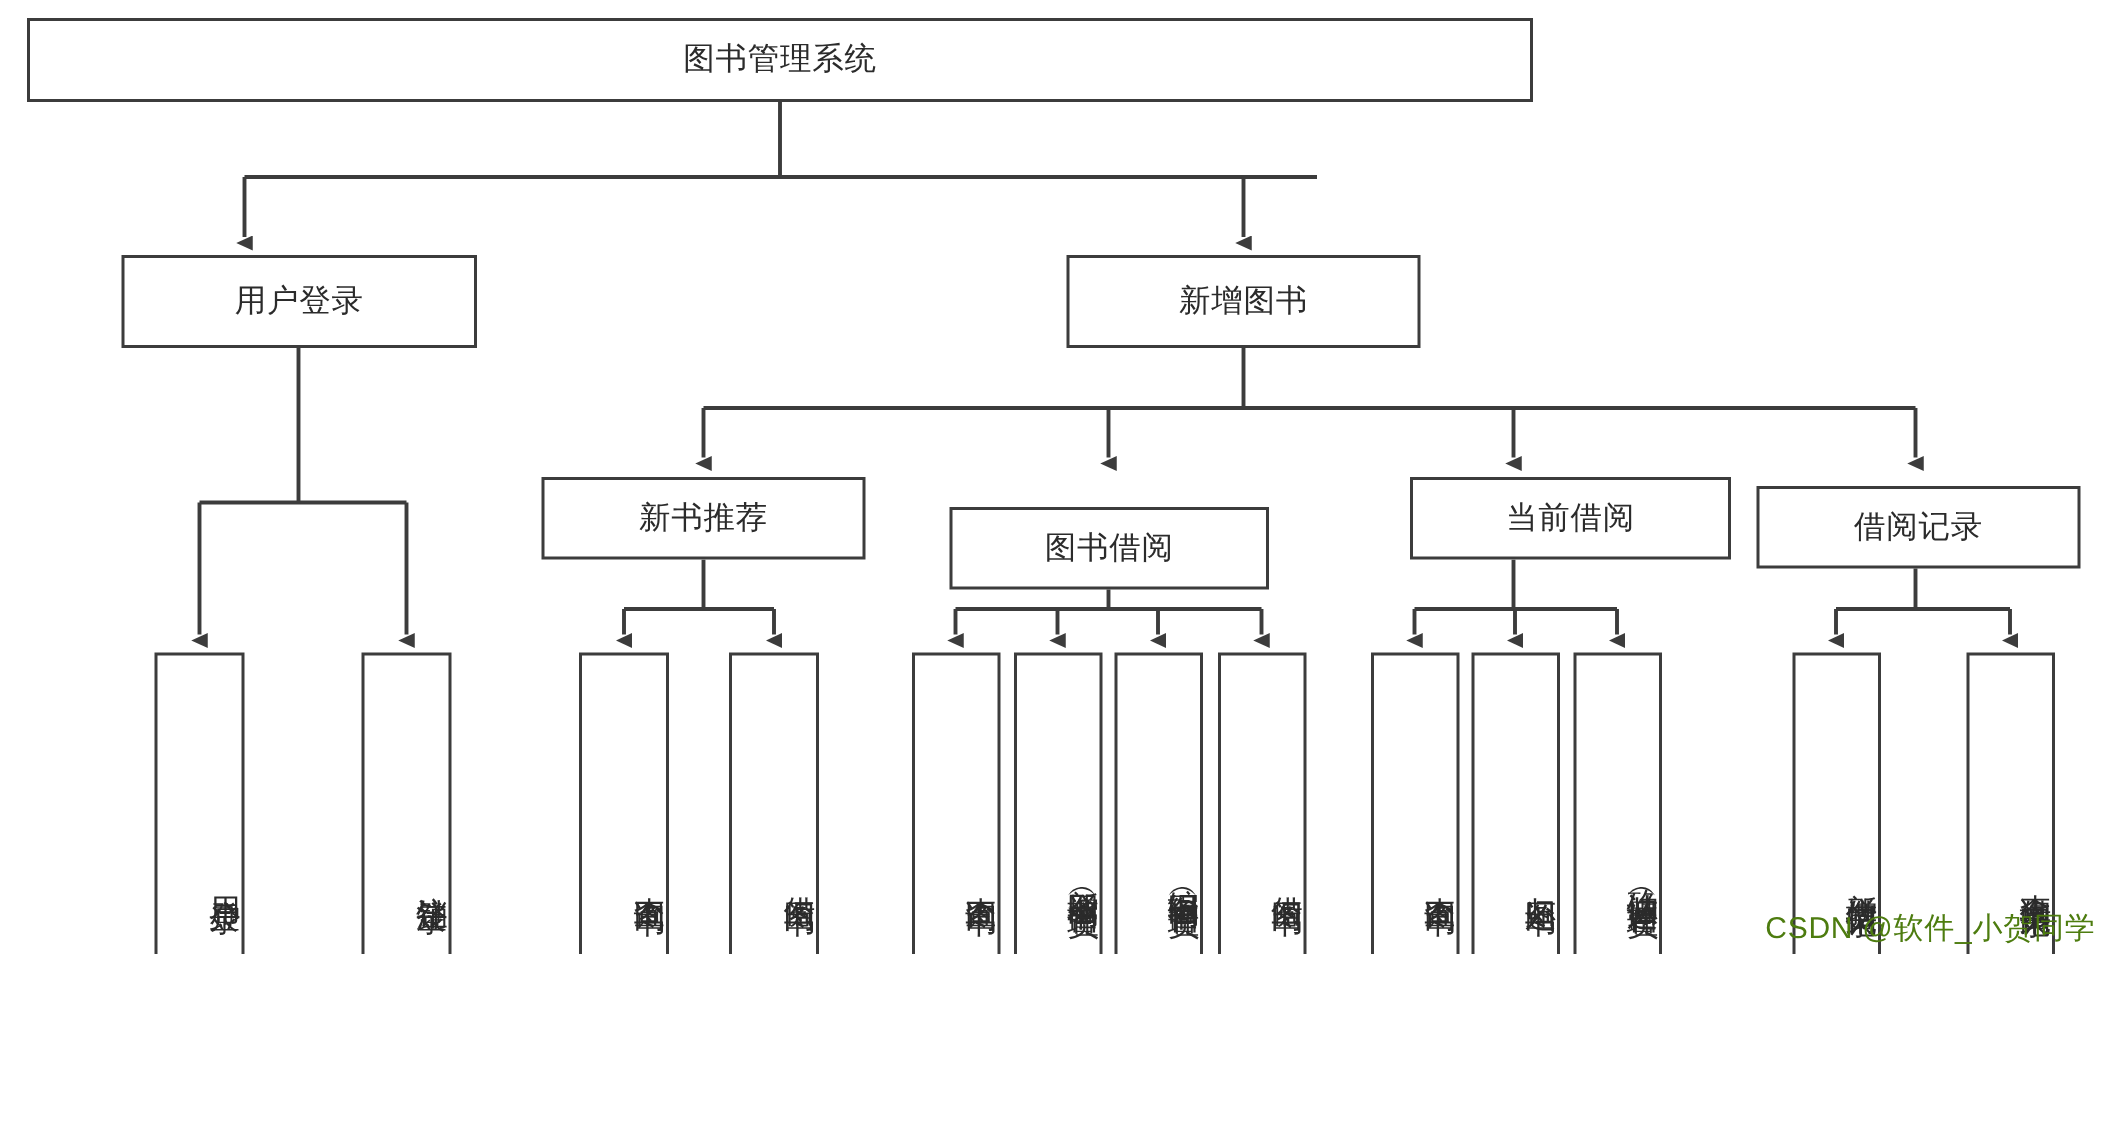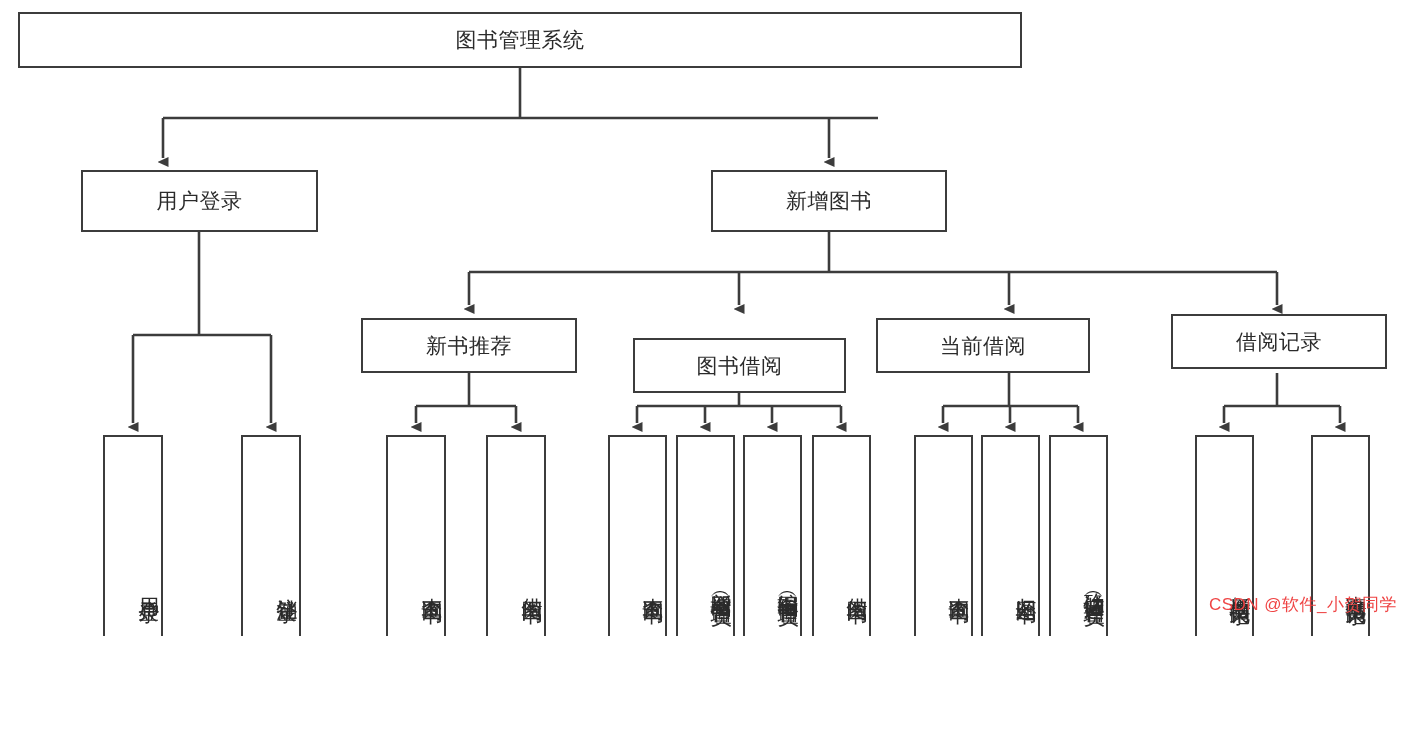--- a/index.html
+++ b/index.html
@@ -137,7 +137,7 @@
   <div class="node horiz" style="left:633px; top:318px; width:213px; height:55px;margin-top:20px;">
     <span>图书借阅</span>
   </div>
-  <div class="node horiz" style="left:876px; top:318px; width:214px; height:55px;text-align:center;">
+  <div class="node horiz" style="left:940px; top:318px; width:214px; height:55px;text-align:center;">
     <span>当前借阅</span>
   </div>
   <div class="node horiz" style="left:1171px; top:314px; width:216px; height:55px;">

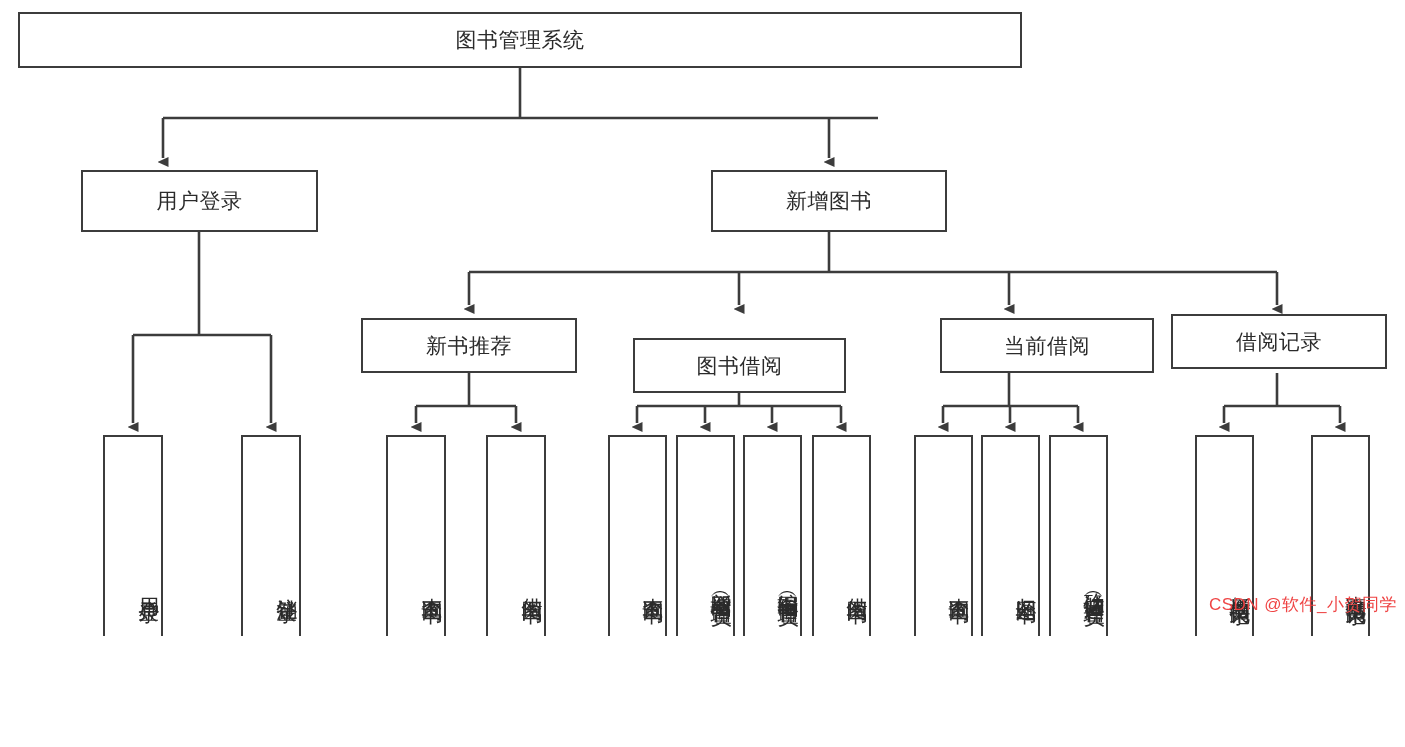--- a/index.html
+++ b/index.html
@@ -140,7 +140,7 @@
   <div class="node horiz" style="left:940px; top:318px; width:214px; height:55px;text-align:center;">
     <span>当前借阅</span>
   </div>
-  <div class="node horiz" style="left:1171px; top:314px; width:216px; height:55px;">
+  <div class="node horiz" style="left:1171px; top:324px; width:216px; height:55px;">
     <span>借阅记录</span>
   </div>
 

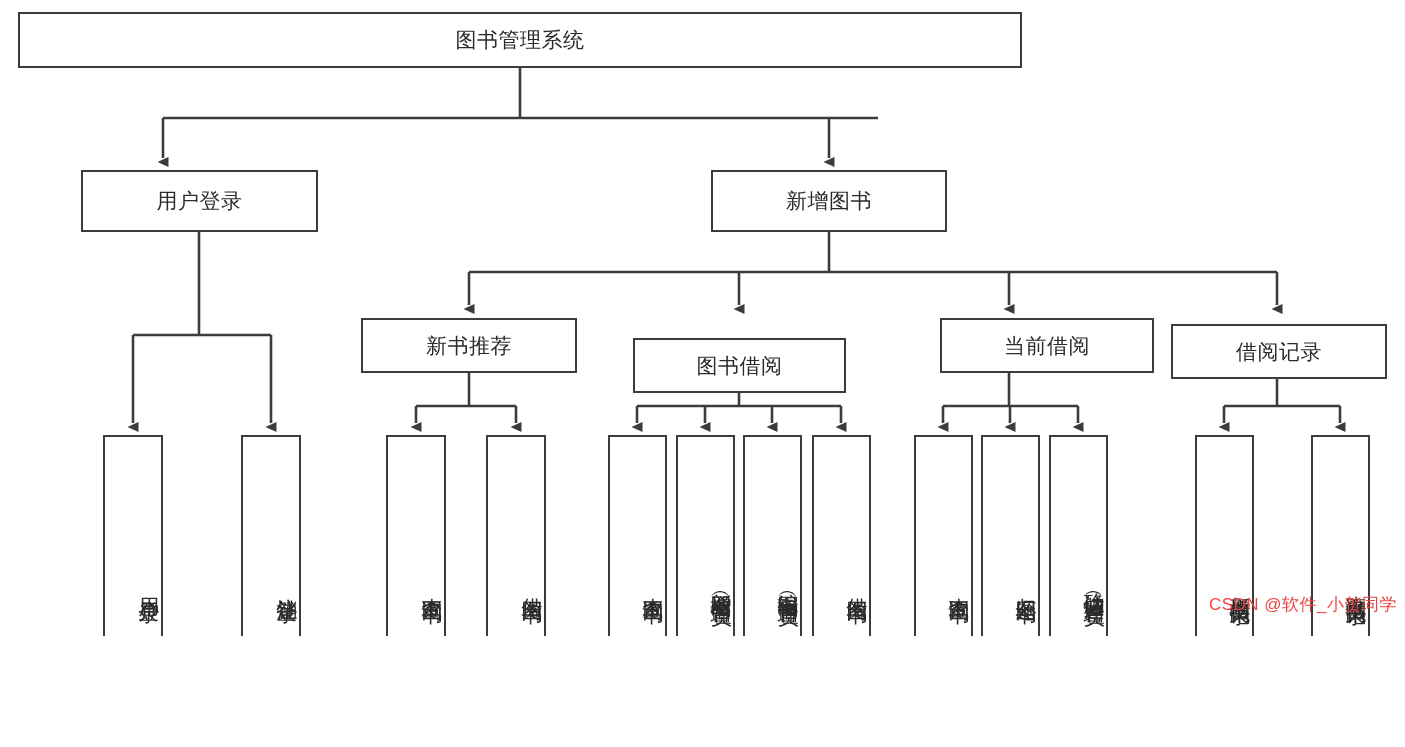--- a/index.html
+++ b/index.html
@@ -58,9 +58,9 @@
   .watermark {
     position: absolute;
     right: 8px;
-    bottom: 20px;
-    font-size: 17px;
-    color: #ef4444;
+    bottom: 4px;
+    font-size: 20px;
+    color: #4d7c0f;
     white-space: nowrap;
     letter-spacing: 0.5px;
   }

